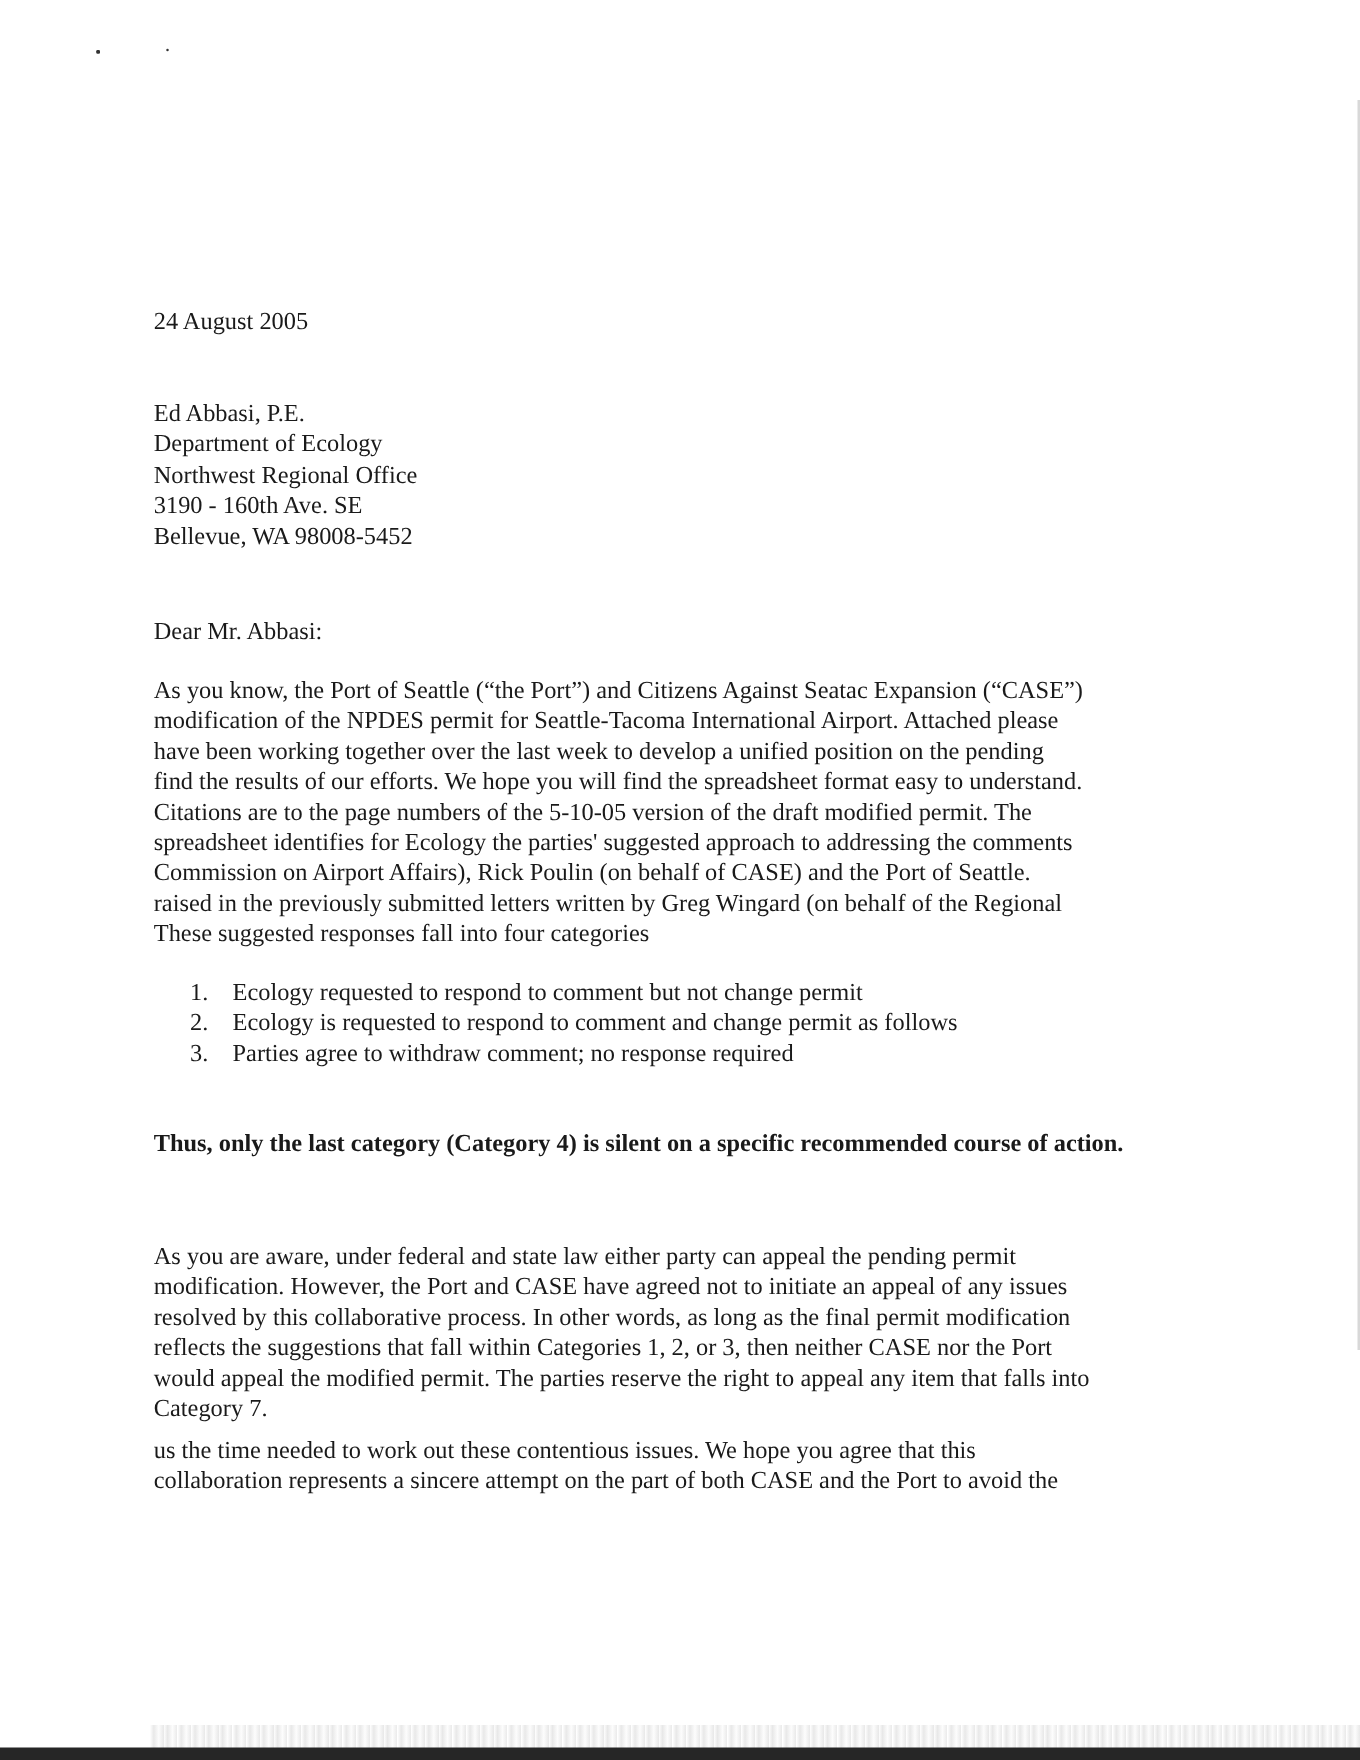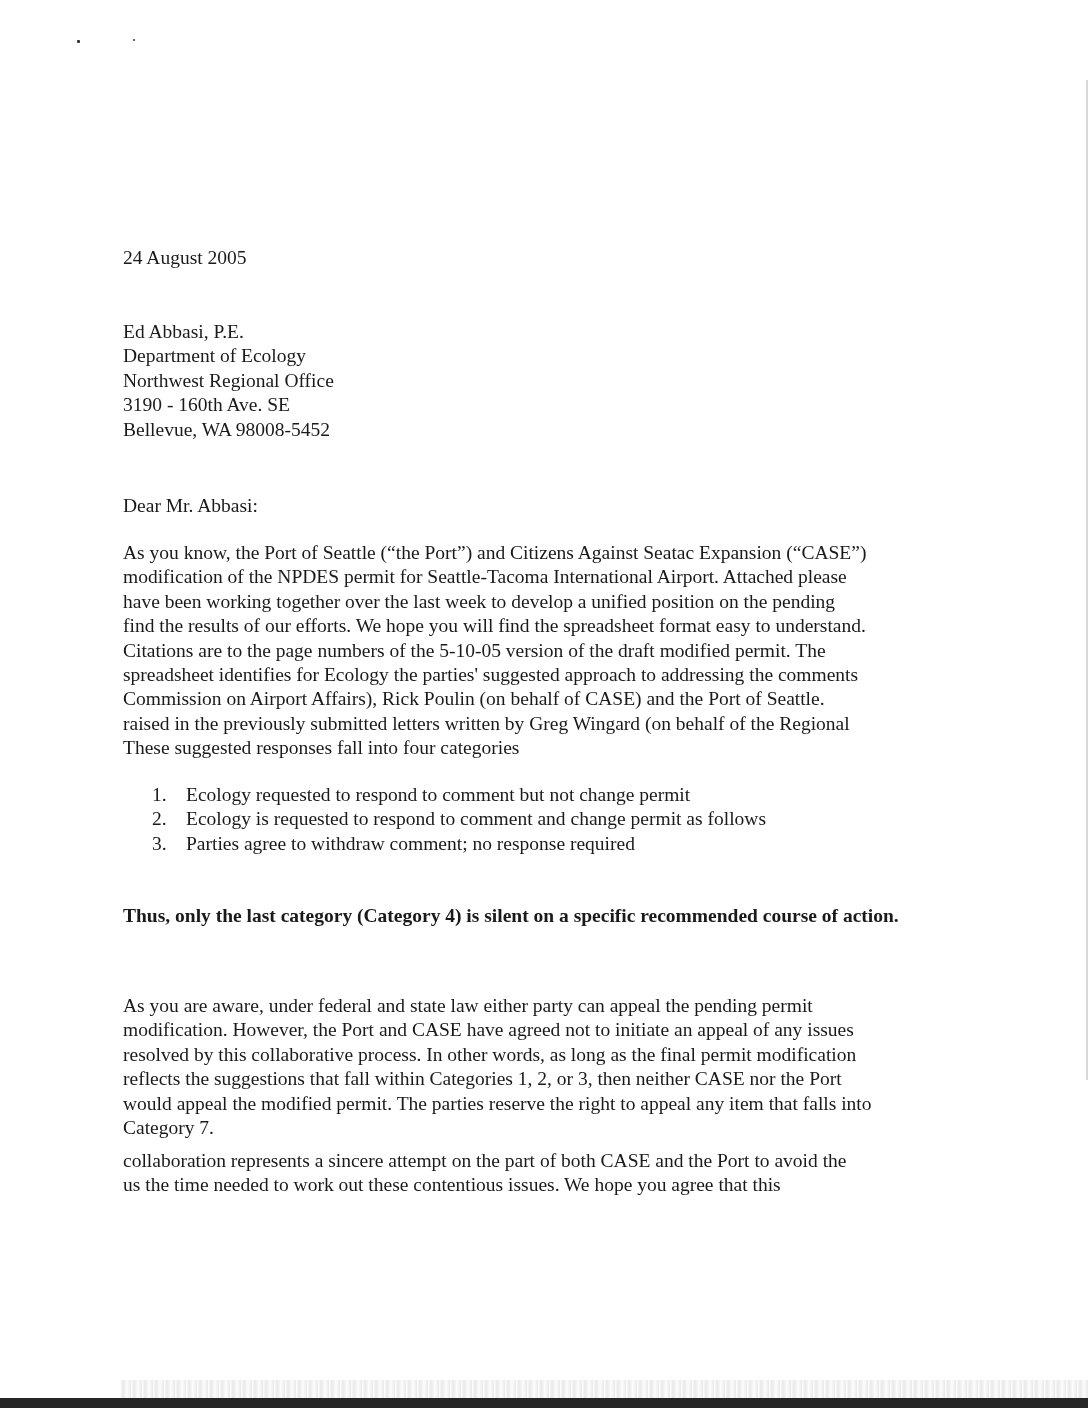--- a/index.html
+++ b/index.html
@@ -82,8 +82,8 @@
   </div>
 
   <div class="text-block p4">
+    <span class="line">us the time needed to work out these contentious issues.   We hope you agree that this</span>
     <span class="line">collaboration represents a sincere attempt on the part of both CASE and the Port to avoid the</span>
-    <span class="line">us the time needed to work out these contentious issues.   We hope you agree that this</span>
   </div>
 
   <div class="scan-noise"></div>

